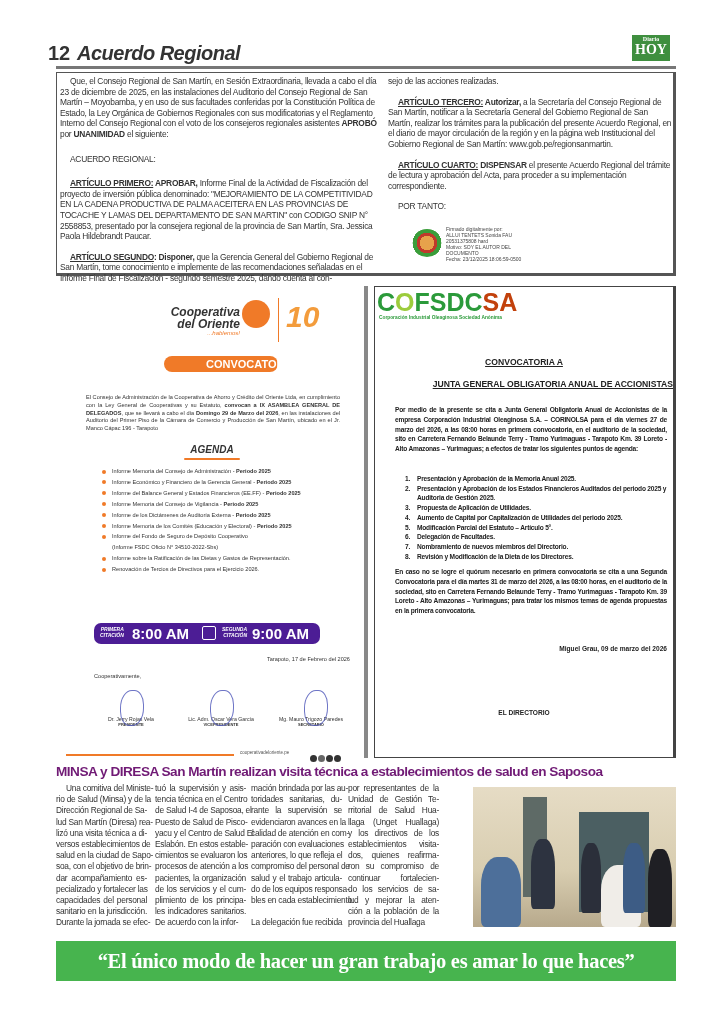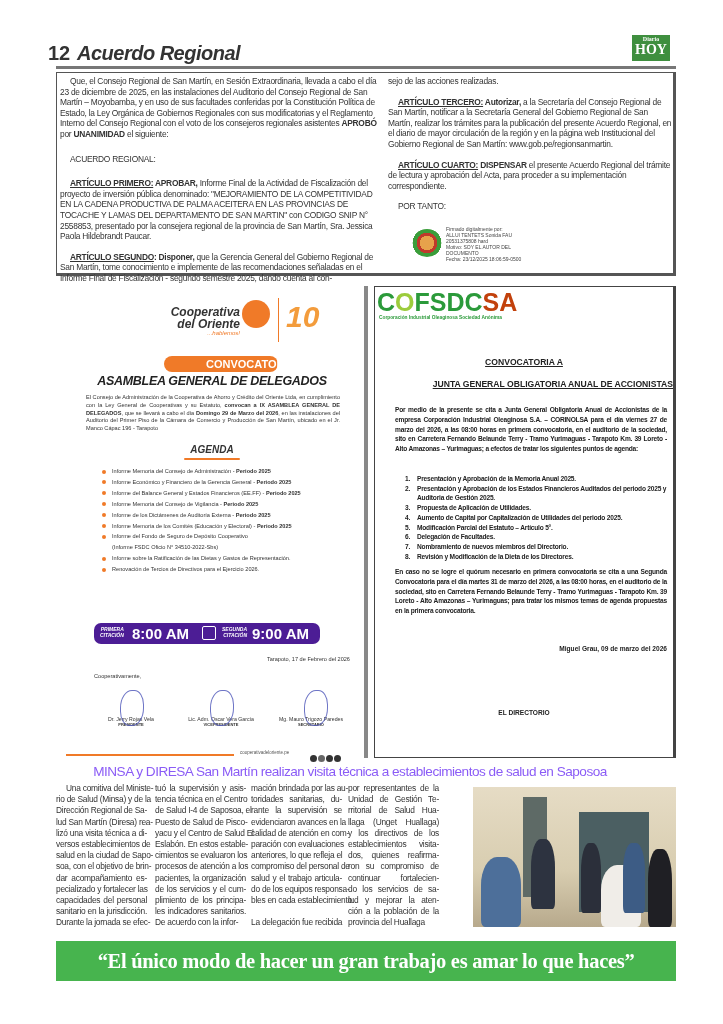--- a/index.html
+++ b/index.html
@@ -146,7 +146,6 @@
   <div class="vbar"></div>
   <div class="ten">10</div>
   <div class="conv-pill">CONVOCATORIA</div>
-  <div class="asamblea">ASAMBLEA GENERAL DE DELEGADOS</div>
   <p class="coop-body"><span>El Consejo de Administración de la Cooperativa de Ahorro y Crédito del Oriente Ltda, en cumplimiento con la Ley General de Cooperativas y su Estatuto, </span><b>convocan a IX ASAMBLEA GENERAL DE DELEGADOS</b><span>, que se llevará a cabo el día </span><b>Domingo 29 de Marzo del 2026</b><span>, en las instalaciones del Auditorio del Primer Piso de la Cámara de Comercio y Producción de San Martín, ubicado en el Jr. Manco Cápac 196 - Tarapoto</span></p>
   <div class="agenda-t">AGENDA</div>
   <div class="agenda-line"></div>

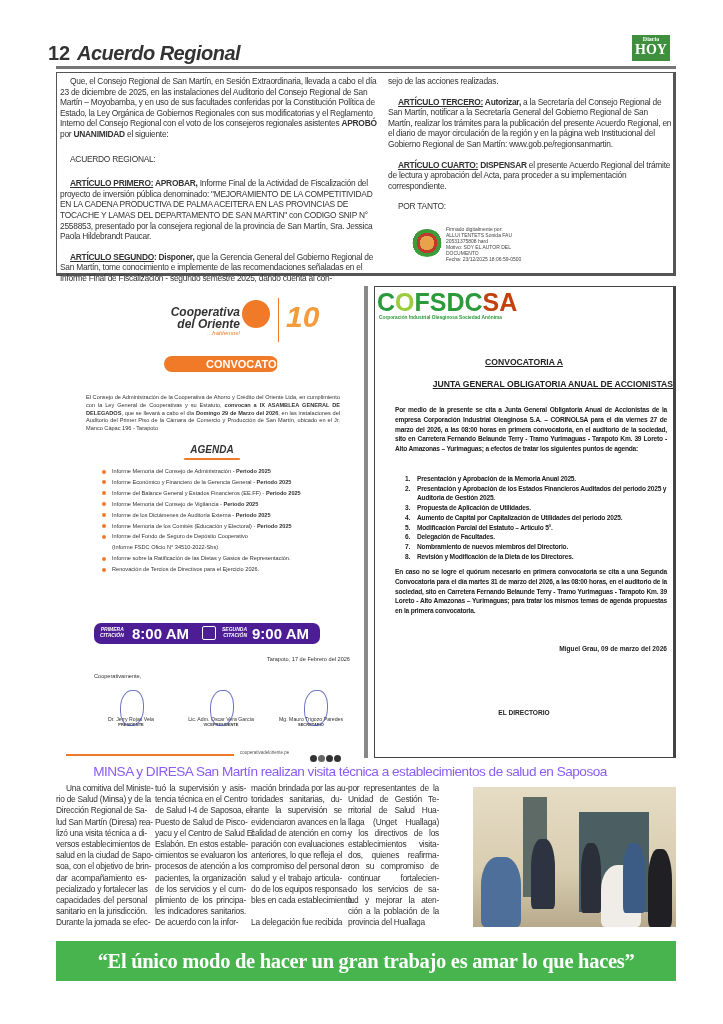--- a/index.html
+++ b/index.html
@@ -84,7 +84,7 @@
   .cori-dir { position: absolute; left: 0; top: 422px; width: 298px; text-align: center; font-size: 6.6px; font-weight: bold; color: #222; }
 
   
-  .news-title { position: absolute; left: 56px; top: 764px; width: 620px; text-align: center; font-size: 13.6px; font-weight: normal; color: #8b5cf6; letter-spacing: -0.5px; padding-right: 32px; }
+  .news-title { position: absolute; left: 56px; top: 764px; width: 620px; text-align: left; font-size: 13.6px; font-weight: bold; color: #701a75; letter-spacing: -0.5px; padding-right: 32px; }
   .news-cols { position: absolute; left: 56px; top: 783px; }
   .ncol { position: absolute; top: 0; width: 91px; font-size: 8.4px; line-height: 11.2px; color: #333; text-align: justify; letter-spacing: -0.25px; }
   .ncol span { display: block; white-space: nowrap; text-align-last: justify; }

